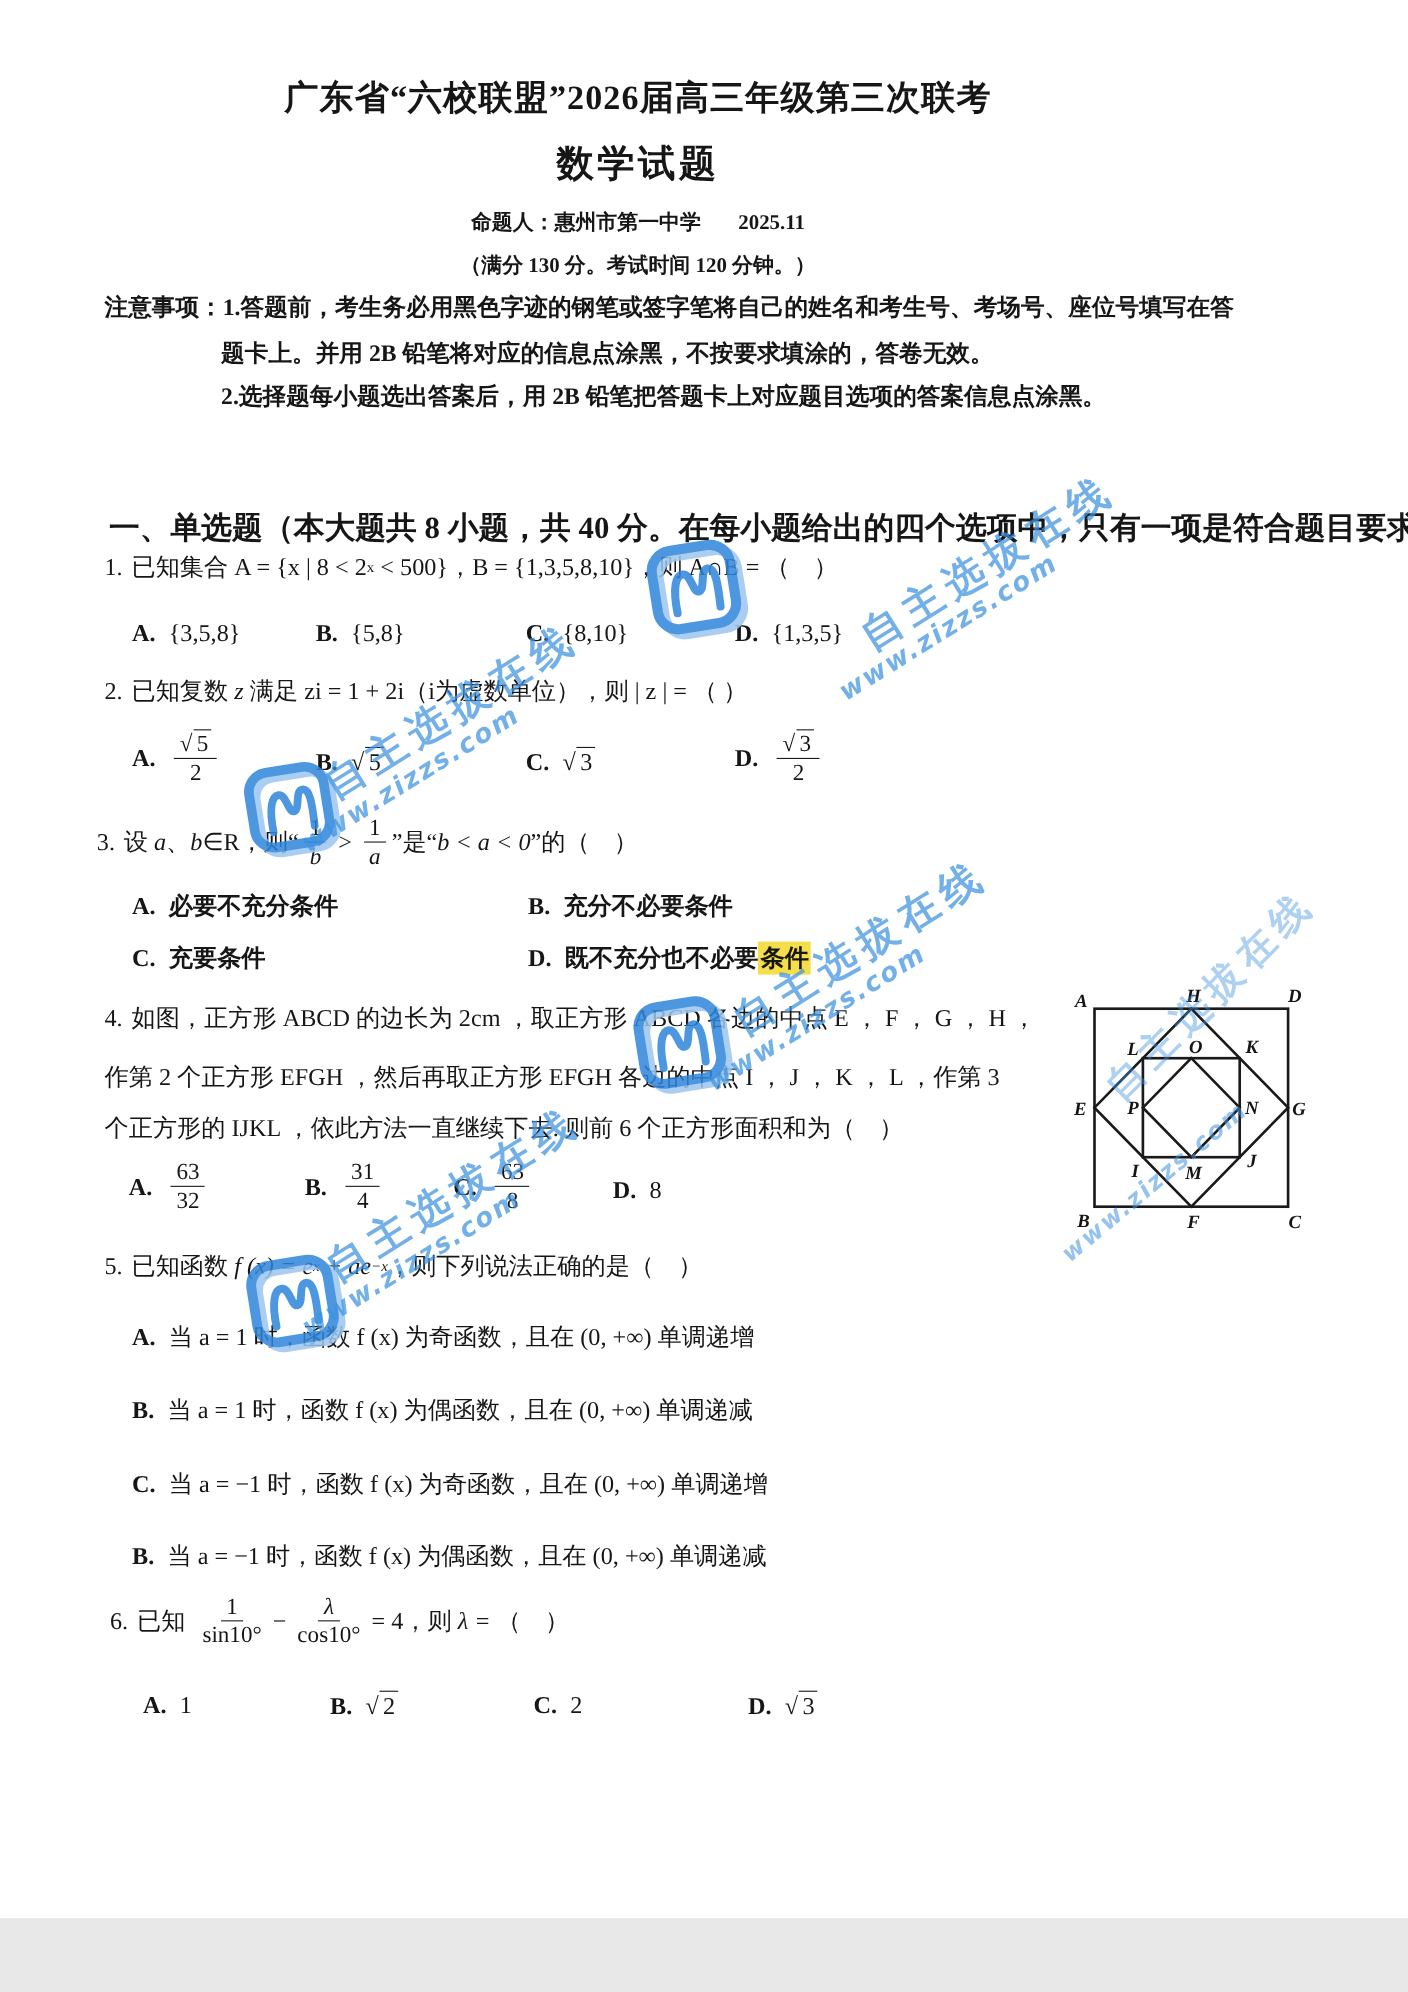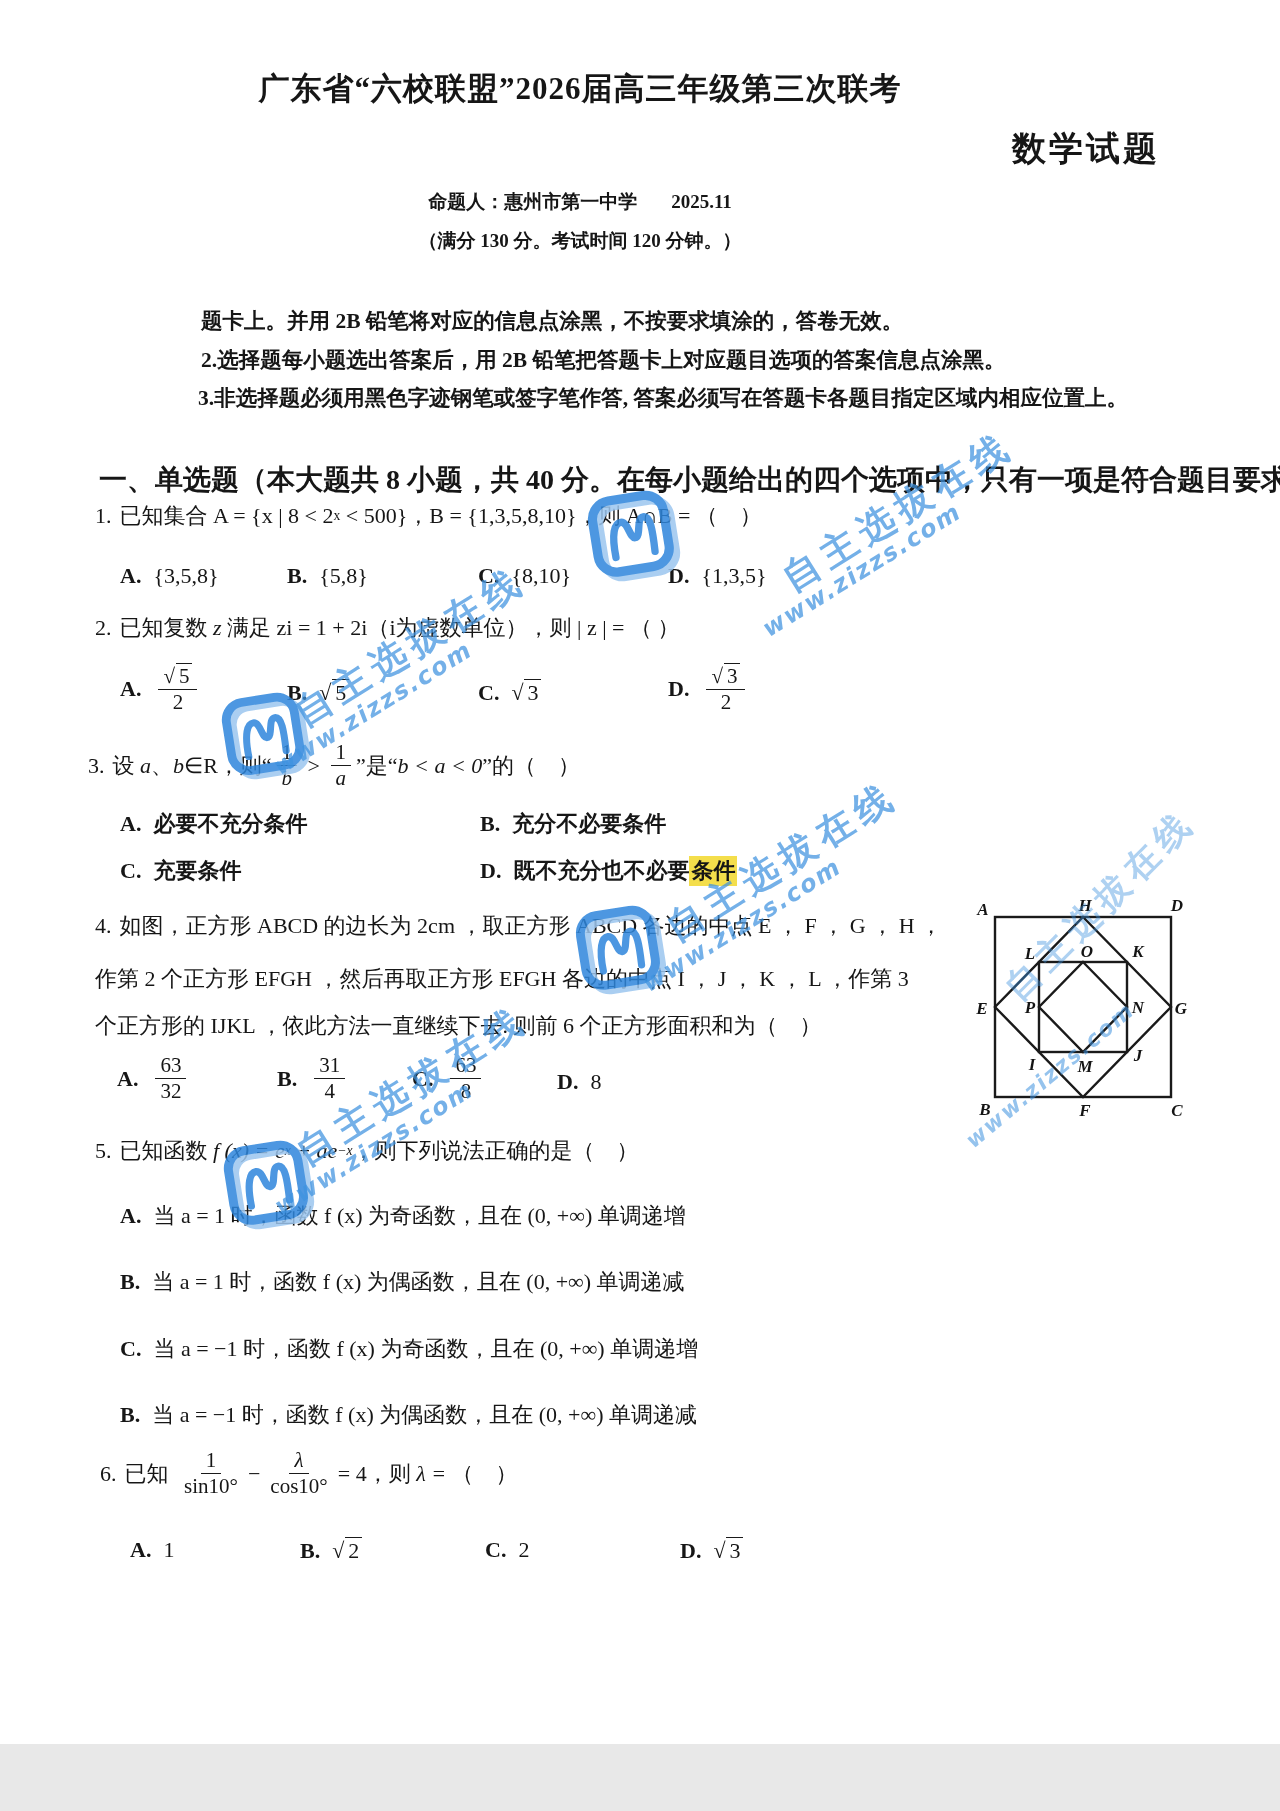--- a/index.html
+++ b/index.html
@@ -8,7 +8,7 @@
   .abs{position:absolute;white-space:pre;}
   .ctr{left:0;width:1160px;text-align:center;}
   .t1{font-size:31px;font-weight:700;letter-spacing:1px;}
-  .t2{font-size:34px;font-weight:700;letter-spacing:3px;text-align:right;}
+  .t2{font-size:34px;font-weight:700;letter-spacing:3px;}
   .t3{font-size:19px;font-weight:700;}
   .notice{font-size:21.5px;font-weight:700;}
   .sect{font-size:28px;font-weight:700;}

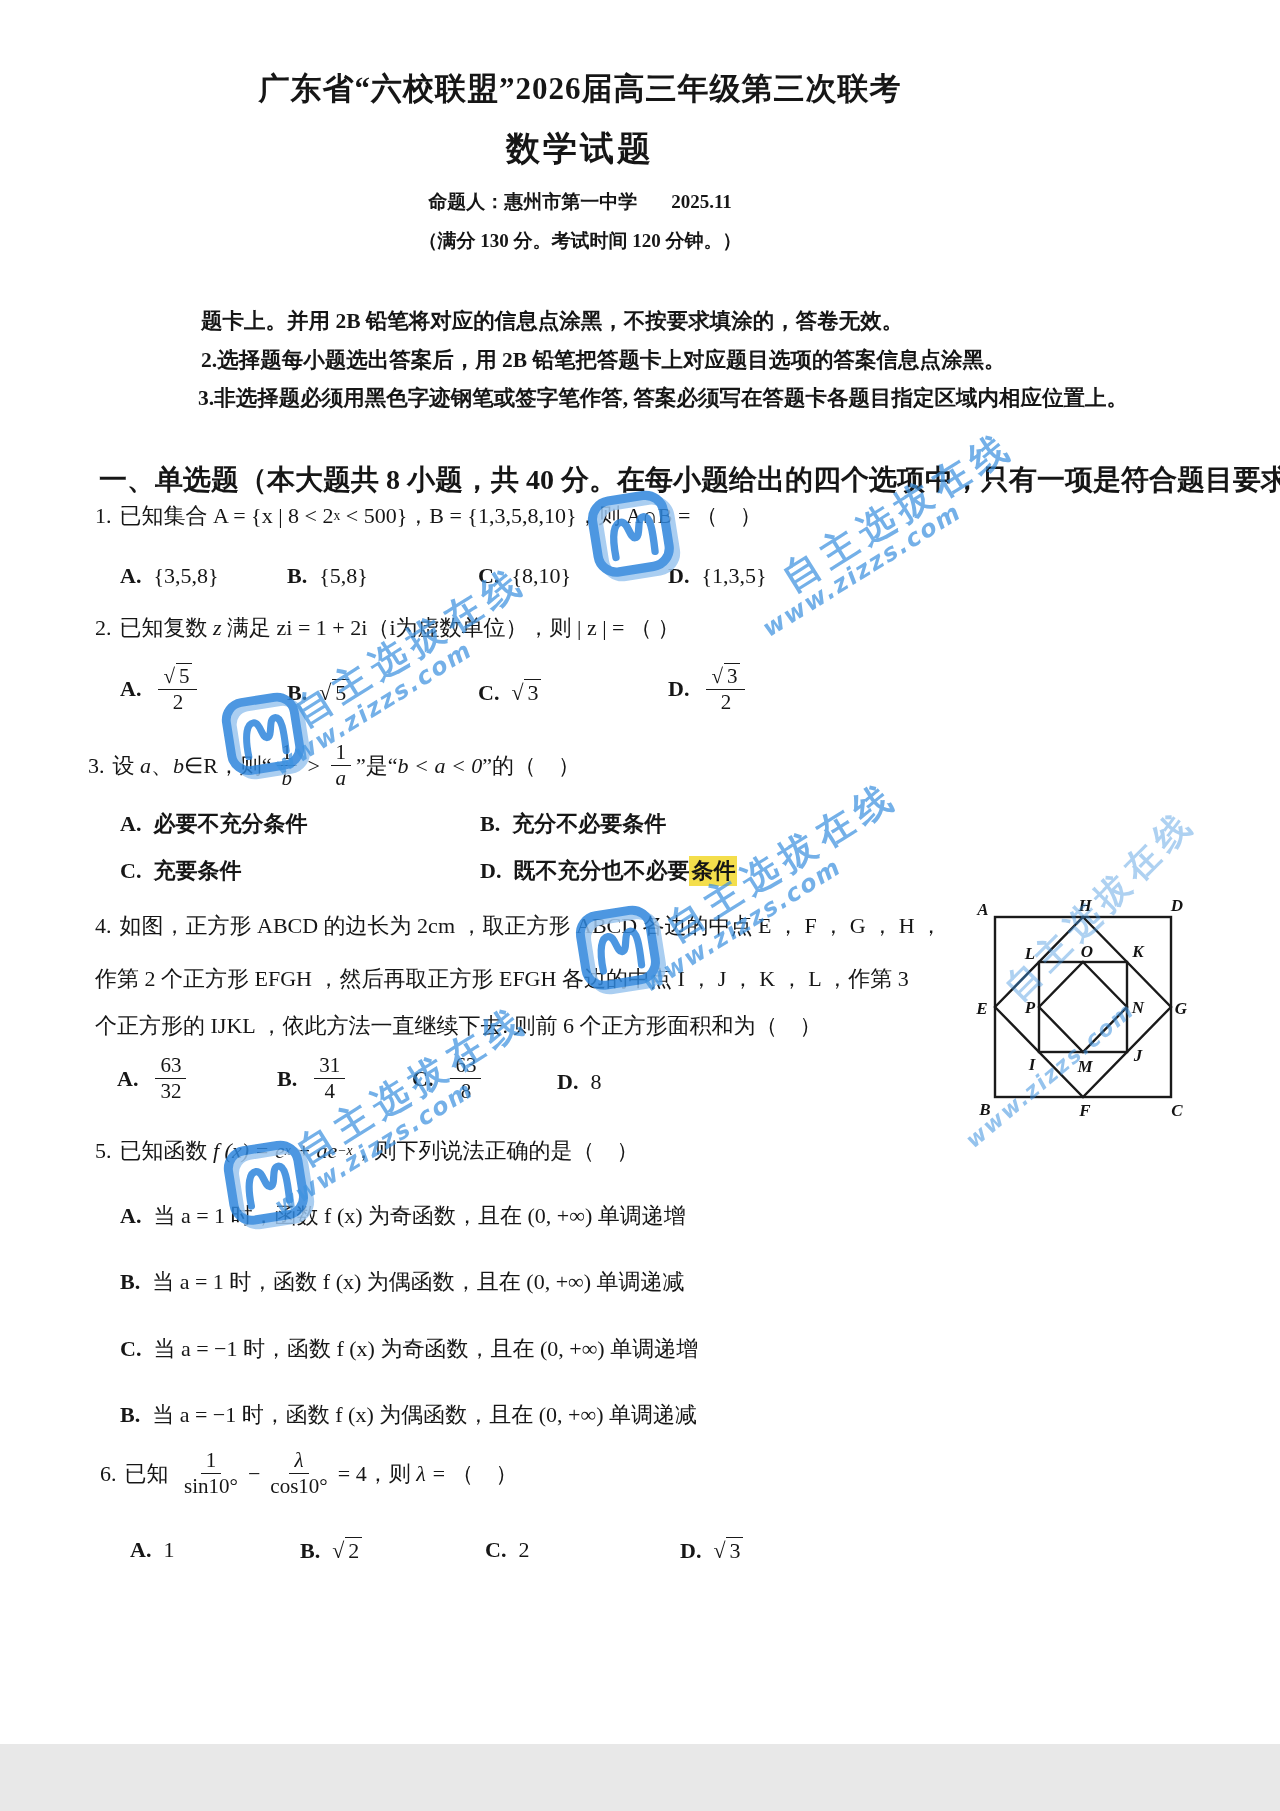--- a/index.html
+++ b/index.html
@@ -47,6 +47,7 @@
   <div class="abs ctr t3 body-txt" style="top:189px;left:0;"><span>命题人：惠州市第一中学</span><span style="display:inline-block;width:34px;"></span><span>2025.11</span></div>
   <div class="abs ctr t3 body-txt" style="top:228px;left:0;">（满分 130 分。考试时间 120 分钟。）</div>
 
+  <div class="abs notice body-txt" style="top:264px;left:95px;"><span>注意事项：</span><span>1.答题前，考生务必用黑色字迹的钢笔或签字笔将自己的姓名和考生号、考场号、座位号填写在答</span></div>
   <div class="abs notice body-txt" style="top:306px;left:201px;">题卡上。并用 2B 铅笔将对应的信息点涂黑，不按要求填涂的，答卷无效。</div>
   <div class="abs notice body-txt" style="top:345px;left:201px;">2.选择题每小题选出答案后，用 2B 铅笔把答题卡上对应题目选项的答案信息点涂黑。</div>
   <div class="abs notice body-txt" style="top:383px;left:198px;">3.非选择题必须用黑色字迹钢笔或签字笔作答, 答案必须写在答题卡各题目指定区域内相应位置上。</div>

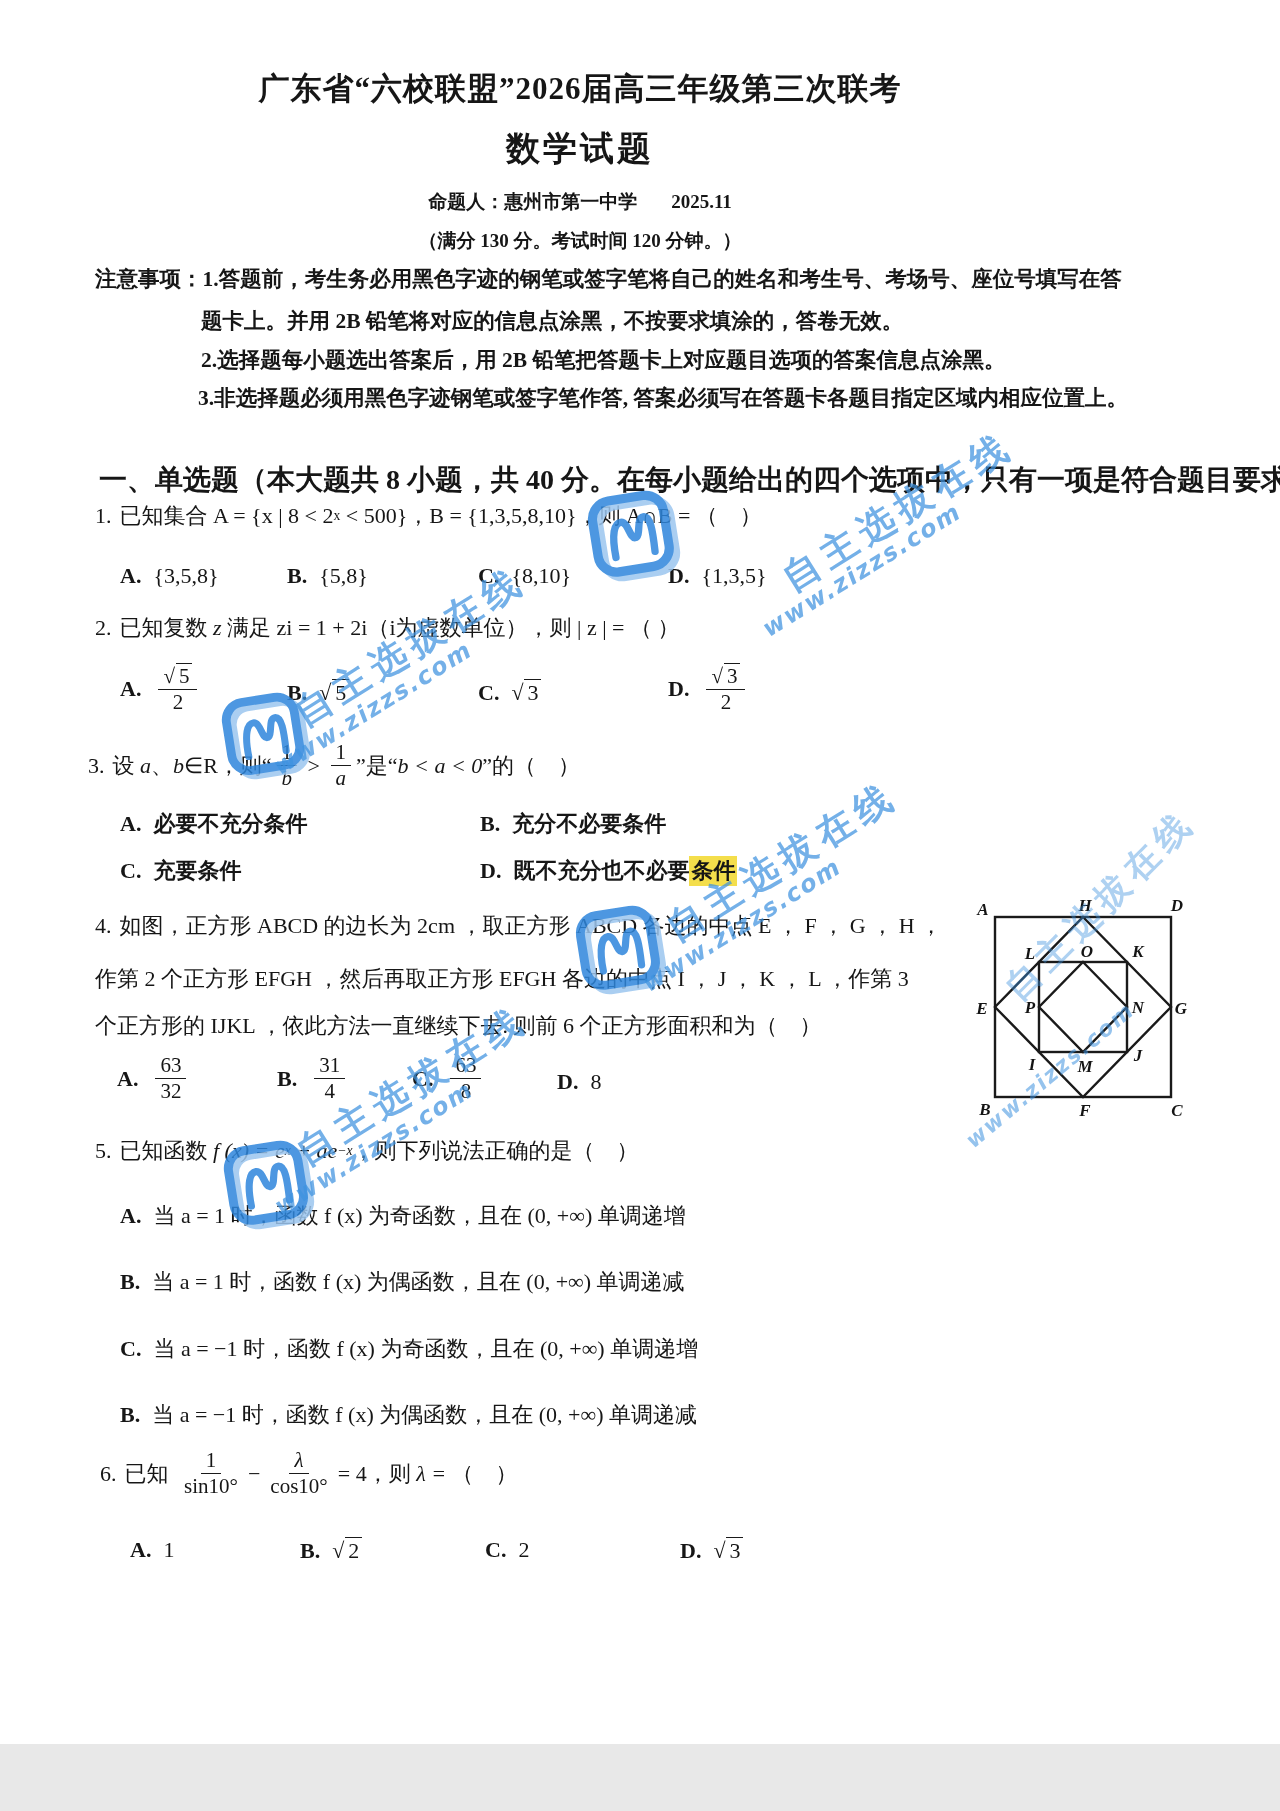--- a/index.html
+++ b/index.html
@@ -50,7 +50,6 @@
   <div class="abs notice body-txt" style="top:264px;left:95px;"><span>注意事项：</span><span>1.答题前，考生务必用黑色字迹的钢笔或签字笔将自己的姓名和考生号、考场号、座位号填写在答</span></div>
   <div class="abs notice body-txt" style="top:306px;left:201px;">题卡上。并用 2B 铅笔将对应的信息点涂黑，不按要求填涂的，答卷无效。</div>
   <div class="abs notice body-txt" style="top:345px;left:201px;">2.选择题每小题选出答案后，用 2B 铅笔把答题卡上对应题目选项的答案信息点涂黑。</div>
-  <div class="abs notice body-txt" style="top:383px;left:198px;">3.非选择题必须用黑色字迹钢笔或签字笔作答, 答案必须写在答题卡各题目指定区域内相应位置上。</div>
 
   <div class="abs sect body-txt" style="top:461px;left:99px;">一、单选题（本大题共 8 小题，共 40 分。在每小题给出的四个选项中，只有一项是符合题目要求的。）</div>
 

